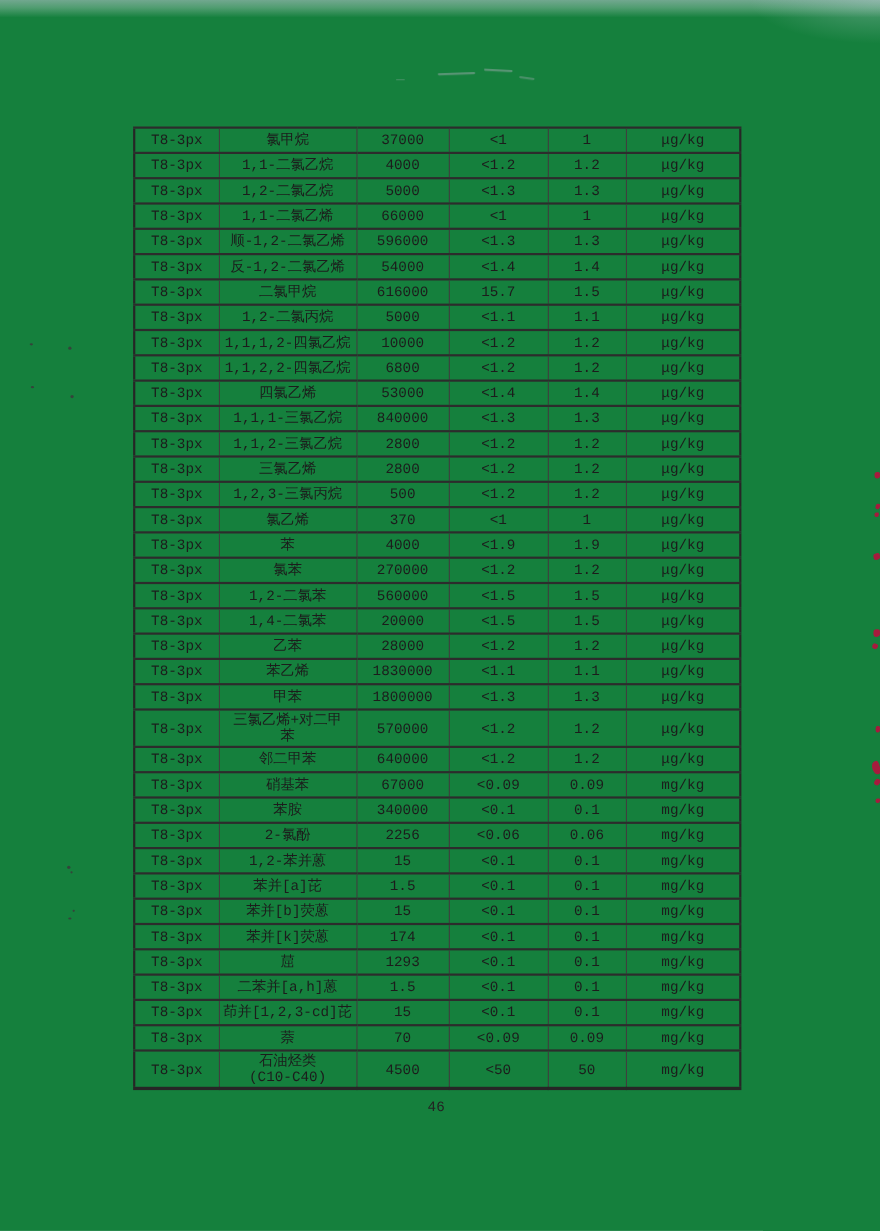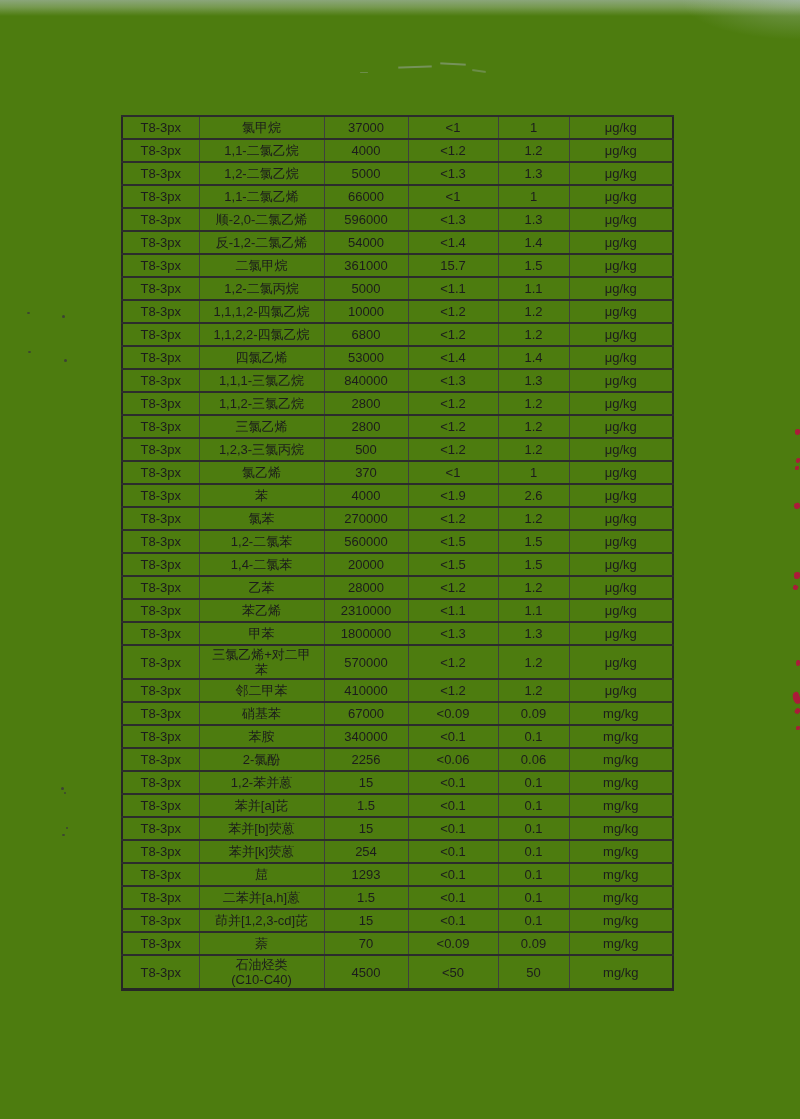--- a/index.html
+++ b/index.html
@@ -6,9 +6,9 @@
   .page{
     position:relative;
     width:800px;height:1119px;
-    background:#4d7c0f;
+    background:#15803d;
     overflow:hidden;
-    font-family:Liberation Sans, sans-serif;
+    font-family:Liberation Mono, monospace;
     color:#1c1c1c;
   }
   .scan-edge-top{

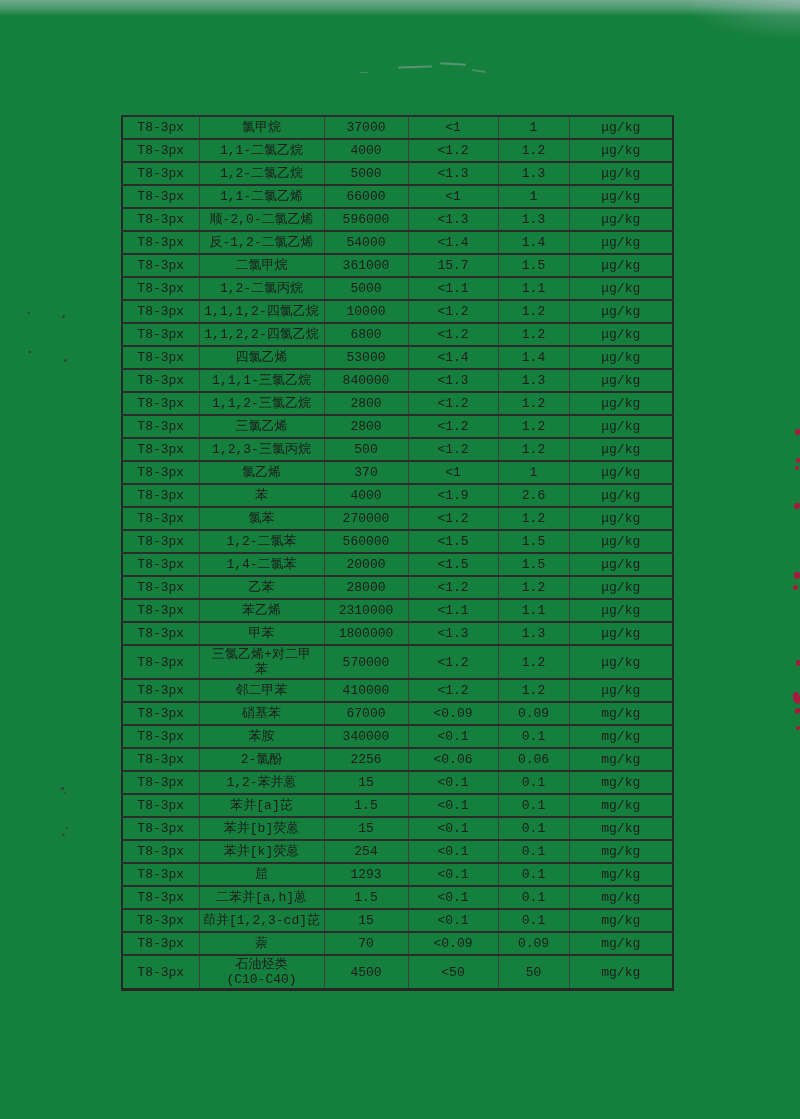--- a/index.html
+++ b/index.html
@@ -128,7 +128,7 @@
         </tr>
         <tr>
           <td>T8-3px</td>
-          <td>顺-2,0-二氯乙烯</td>
+          <td>顺-1,2-二氯乙烯</td>
           <td>596000</td>
           <td>&lt;1.3</td>
           <td>1.3</td>

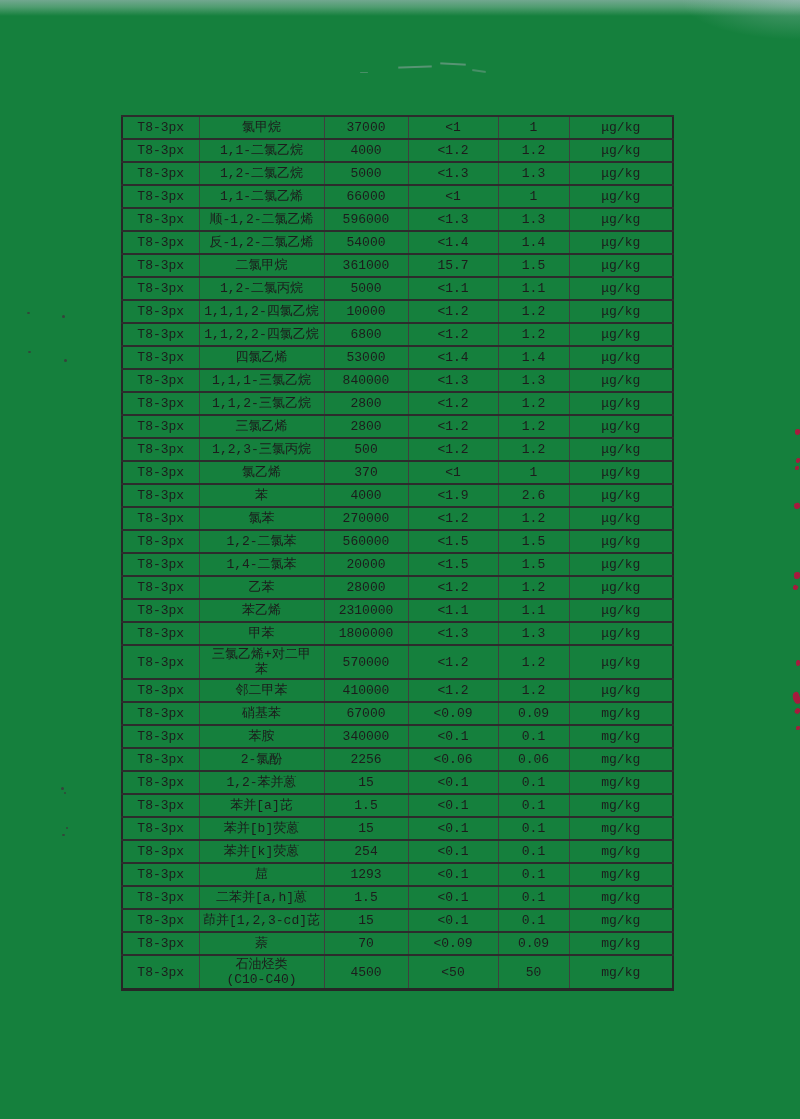--- a/index.html
+++ b/index.html
@@ -145,7 +145,7 @@
         <tr>
           <td>T8-3px</td>
           <td>二氯甲烷</td>
-          <td>361000</td>
+          <td>616000</td>
           <td>15.7</td>
           <td>1.5</td>
           <td>μg/kg</td>

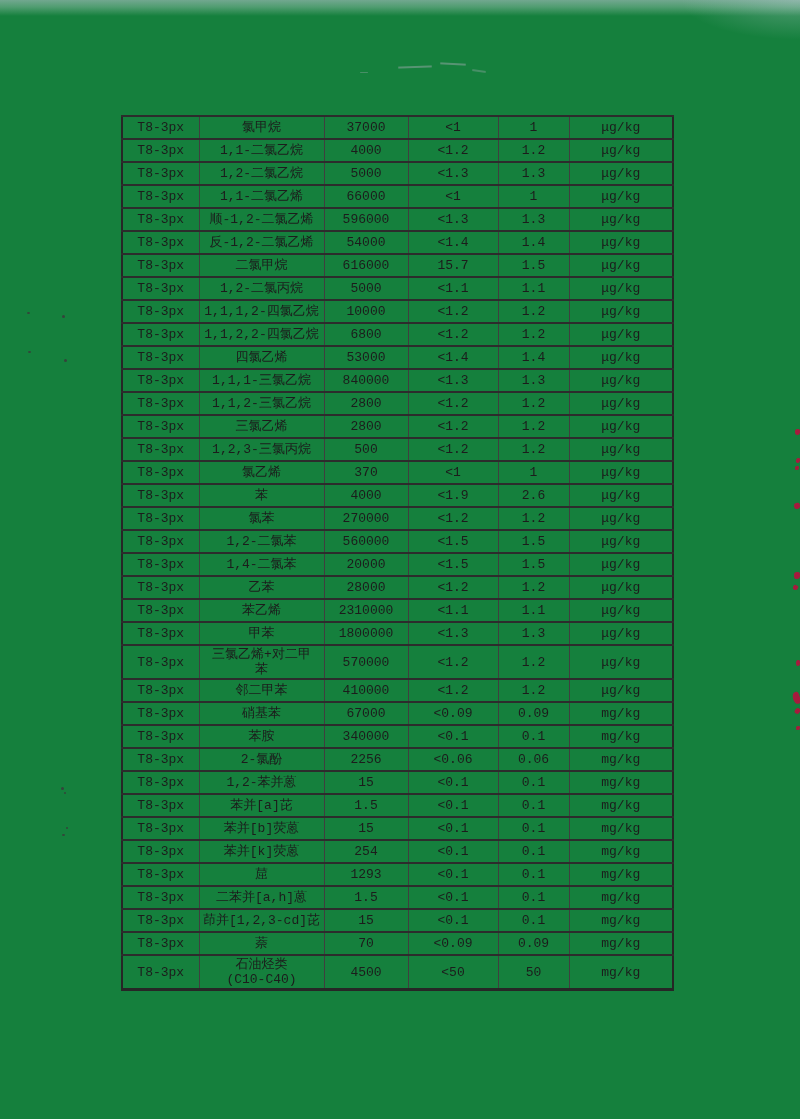--- a/index.html
+++ b/index.html
@@ -227,7 +227,7 @@
           <td>苯</td>
           <td>4000</td>
           <td>&lt;1.9</td>
-          <td>2.6</td>
+          <td>1.9</td>
           <td>μg/kg</td>
         </tr>
         <tr>

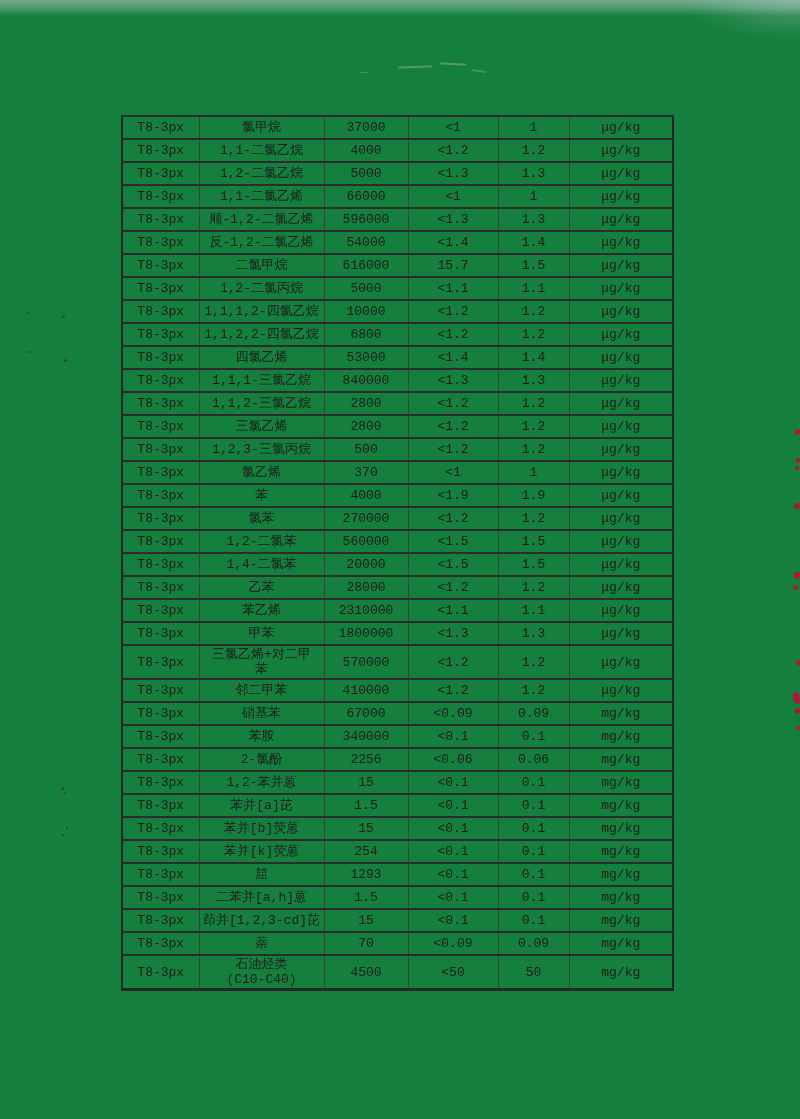--- a/index.html
+++ b/index.html
@@ -265,7 +265,7 @@
         <tr>
           <td>T8-3px</td>
           <td>苯乙烯</td>
-          <td>2310000</td>
+          <td>1830000</td>
           <td>&lt;1.1</td>
           <td>1.1</td>
           <td>μg/kg</td>

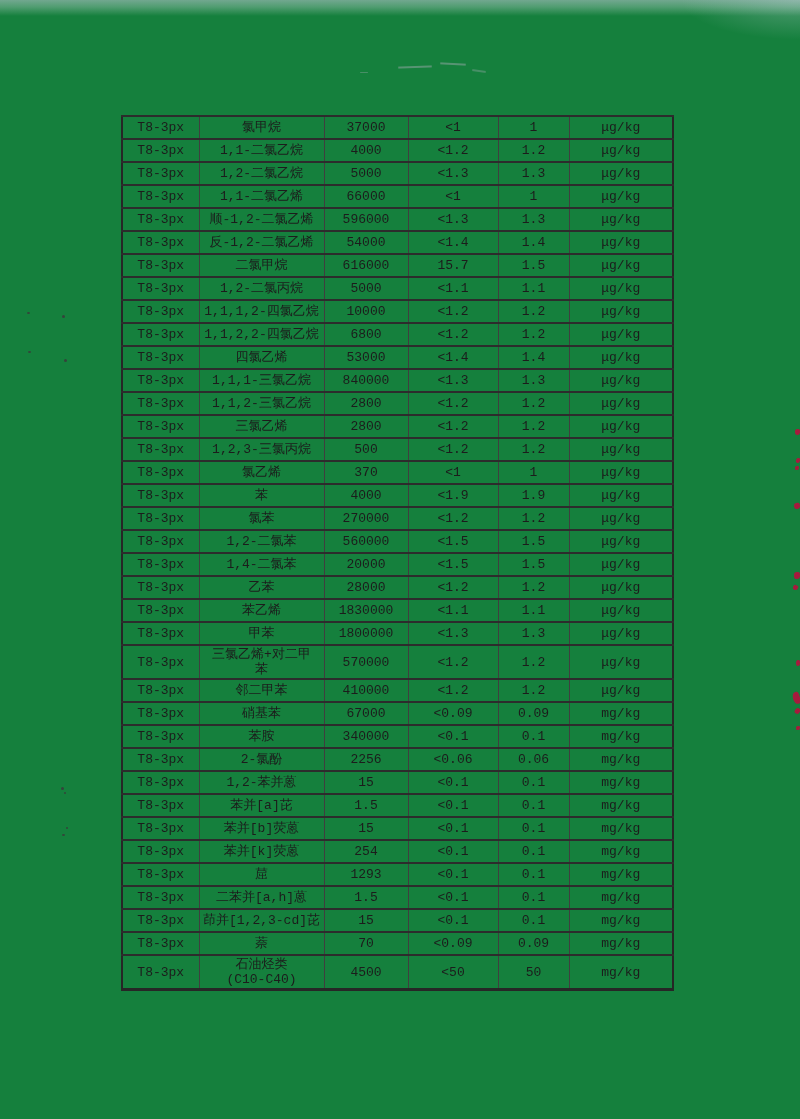--- a/index.html
+++ b/index.html
@@ -290,7 +290,7 @@
         <tr>
           <td>T8-3px</td>
           <td>邻二甲苯</td>
-          <td>410000</td>
+          <td>640000</td>
           <td>&lt;1.2</td>
           <td>1.2</td>
           <td>μg/kg</td>

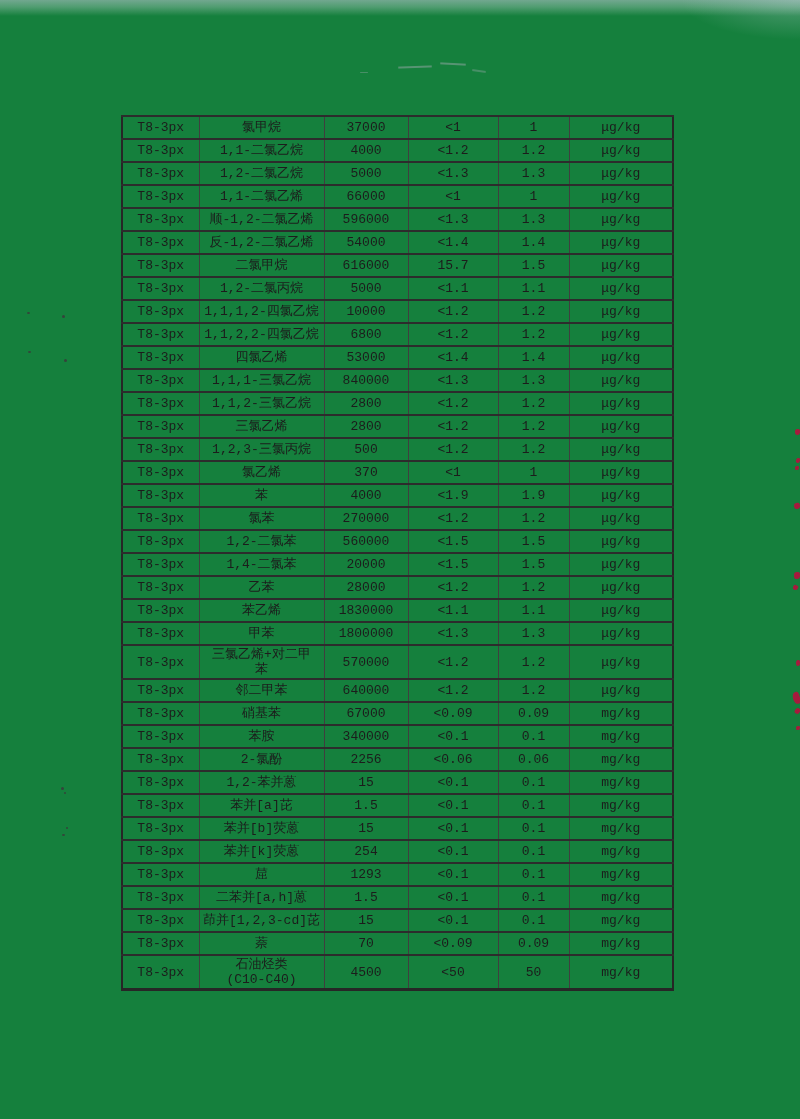--- a/index.html
+++ b/index.html
@@ -346,7 +346,7 @@
         <tr>
           <td>T8-3px</td>
           <td>苯并[k]荧蒽</td>
-          <td>254</td>
+          <td>174</td>
           <td>&lt;0.1</td>
           <td>0.1</td>
           <td>mg/kg</td>

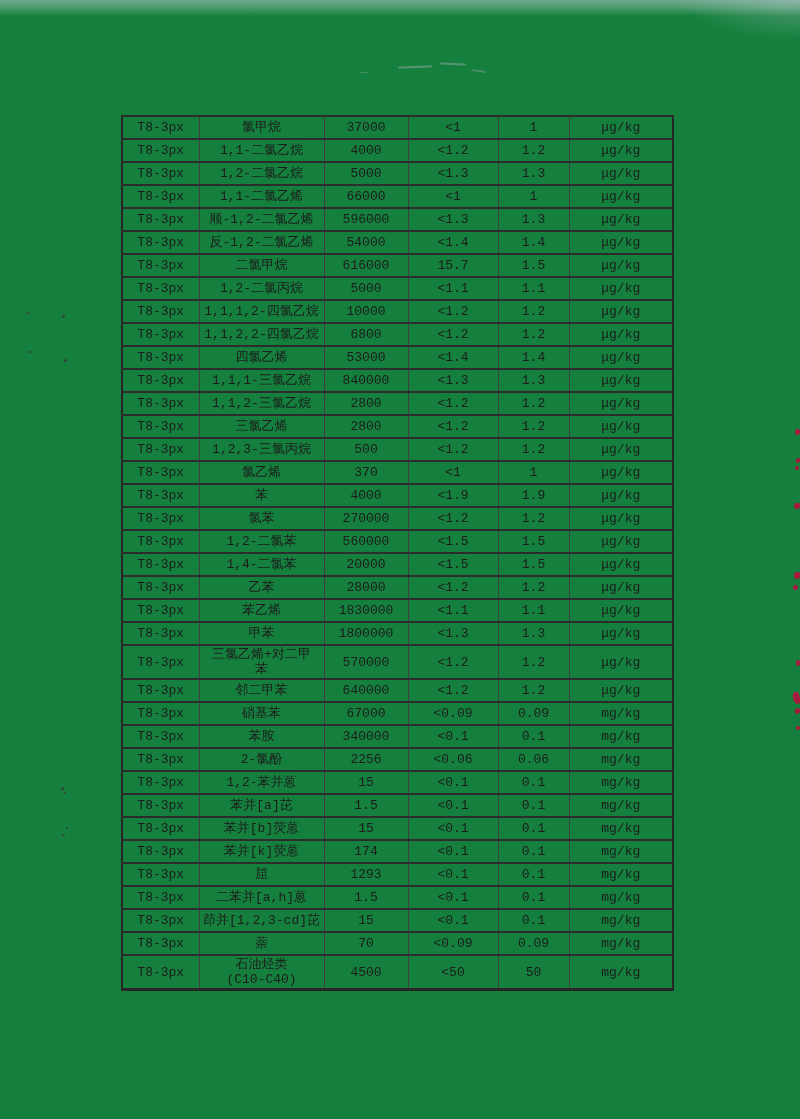--- a/index.html
+++ b/index.html
@@ -395,6 +395,7 @@
       </tbody>
   </table>
 
+  <div class="page-number">46</div>
 
 </div>
 

